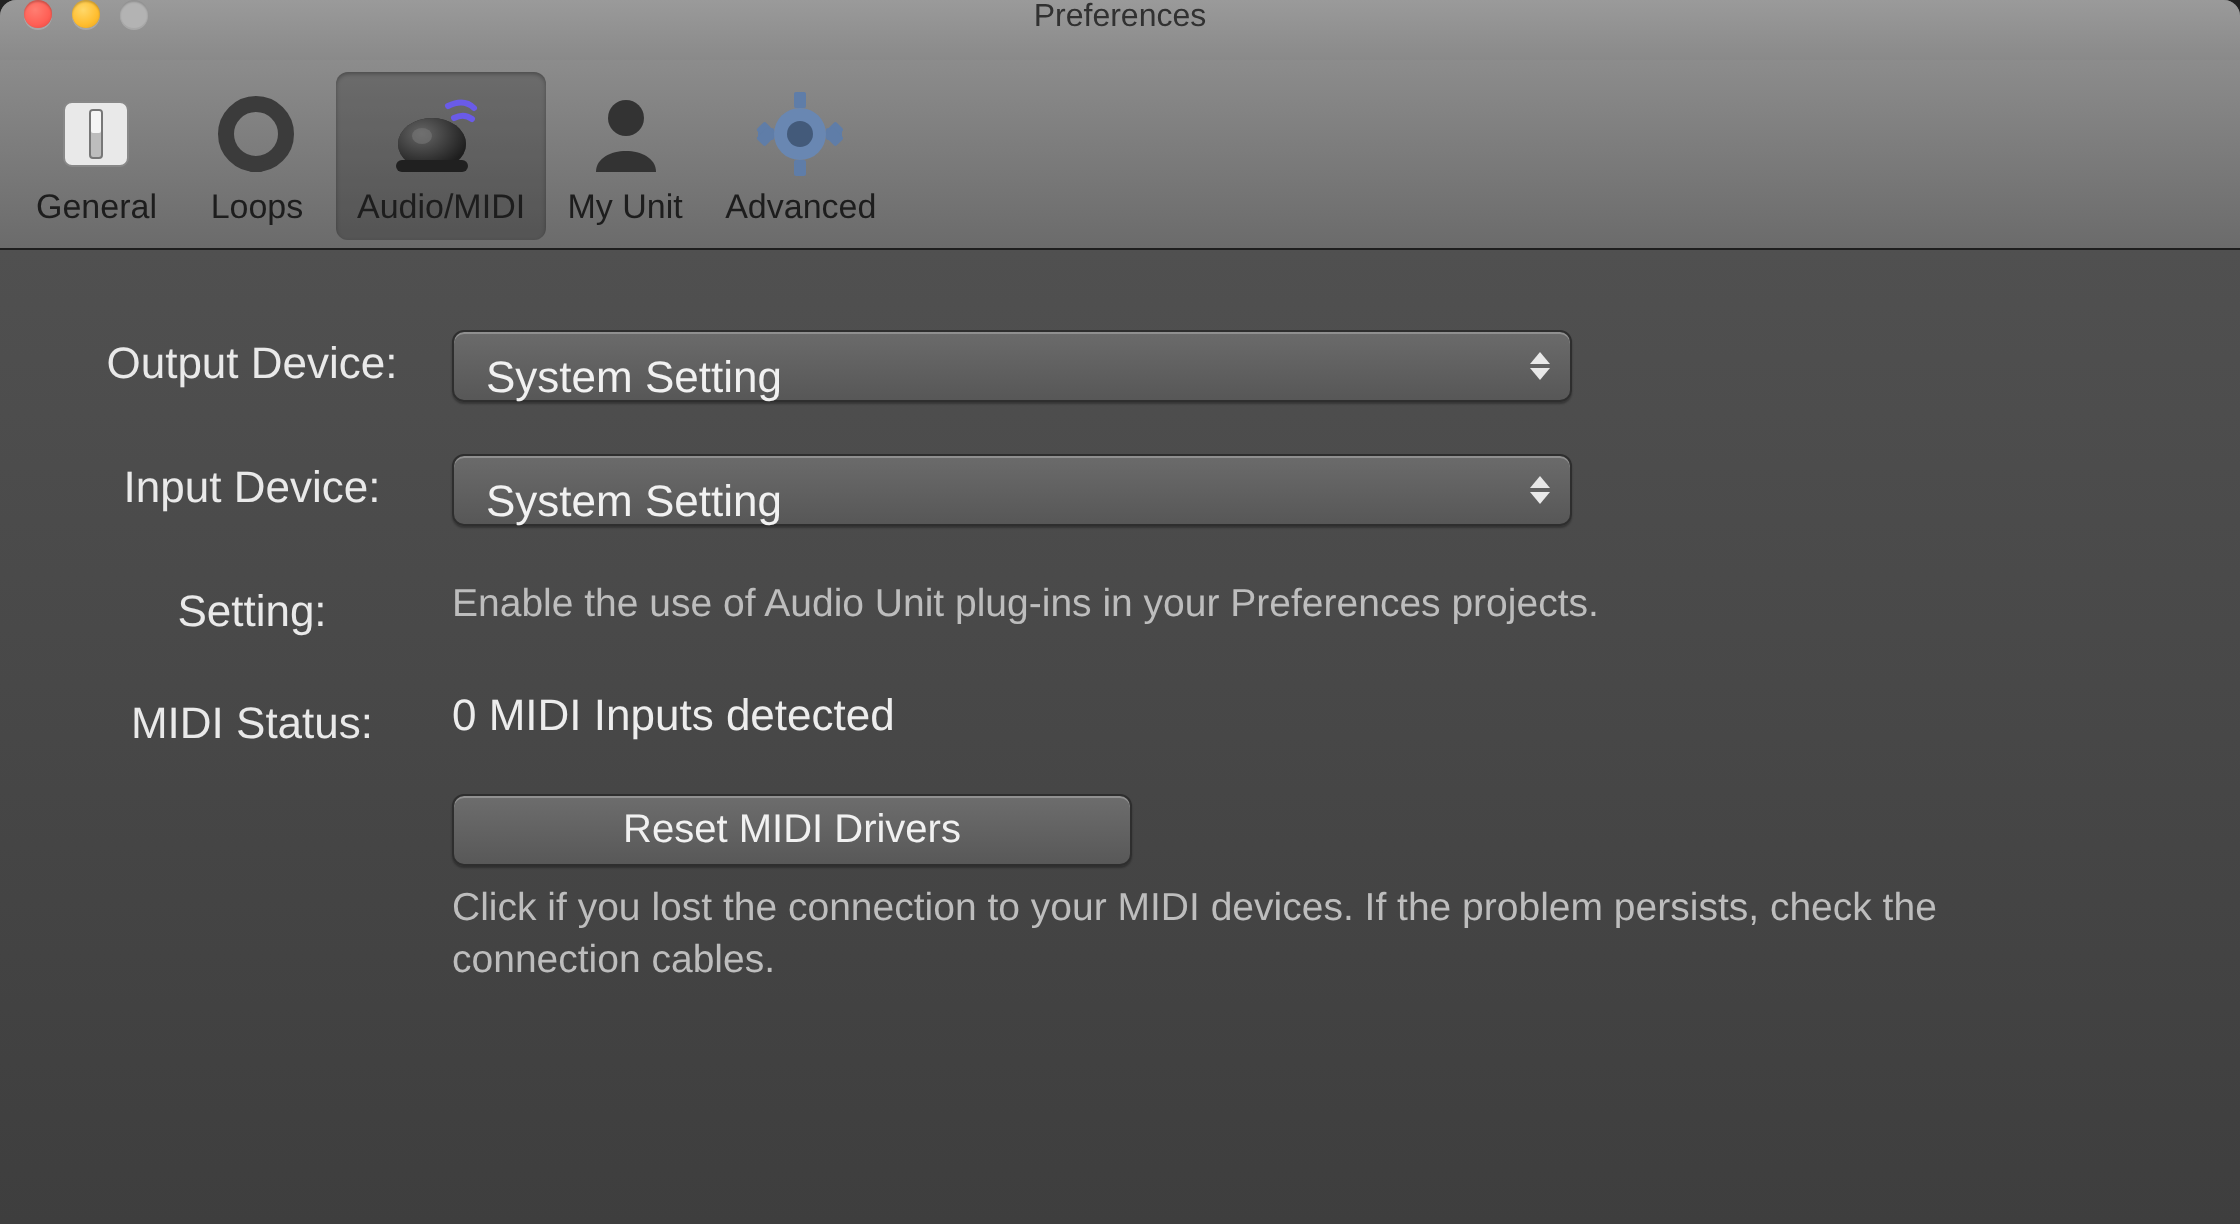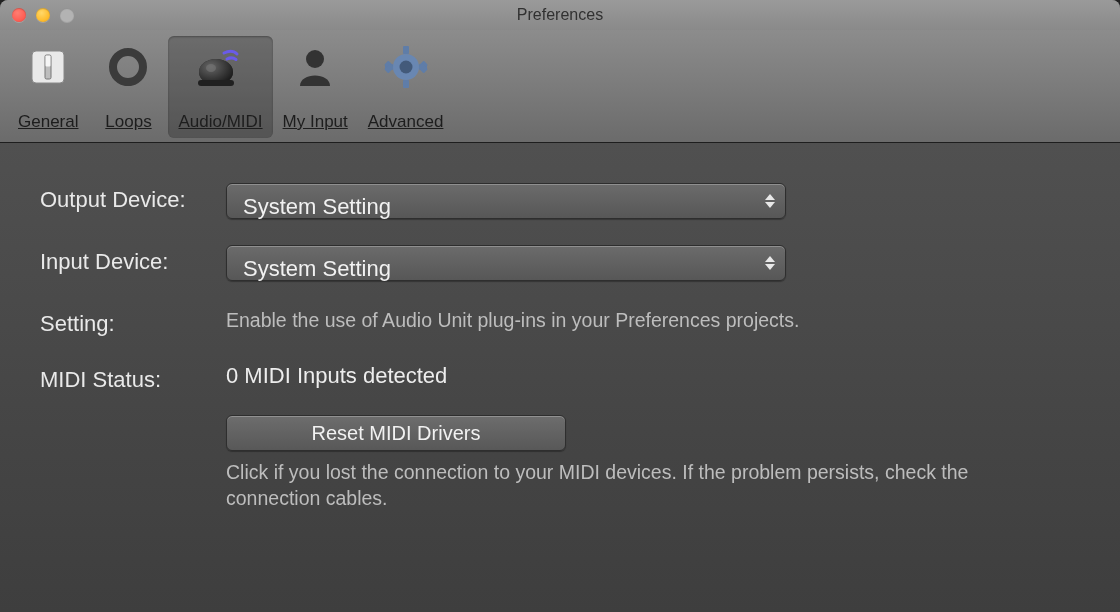--- a/index.html
+++ b/index.html
@@ -24,7 +24,7 @@
       background: linear-gradient(to bottom, #9a9a9a, #8a8a8a);
       border-radius: 8px 8px 0 0;
       display: flex;
-      align-items: center;
+      align-items: flex-start;
       position: relative;
       border-bottom: 1px solid rgba(0,0,0,0.1);
     }

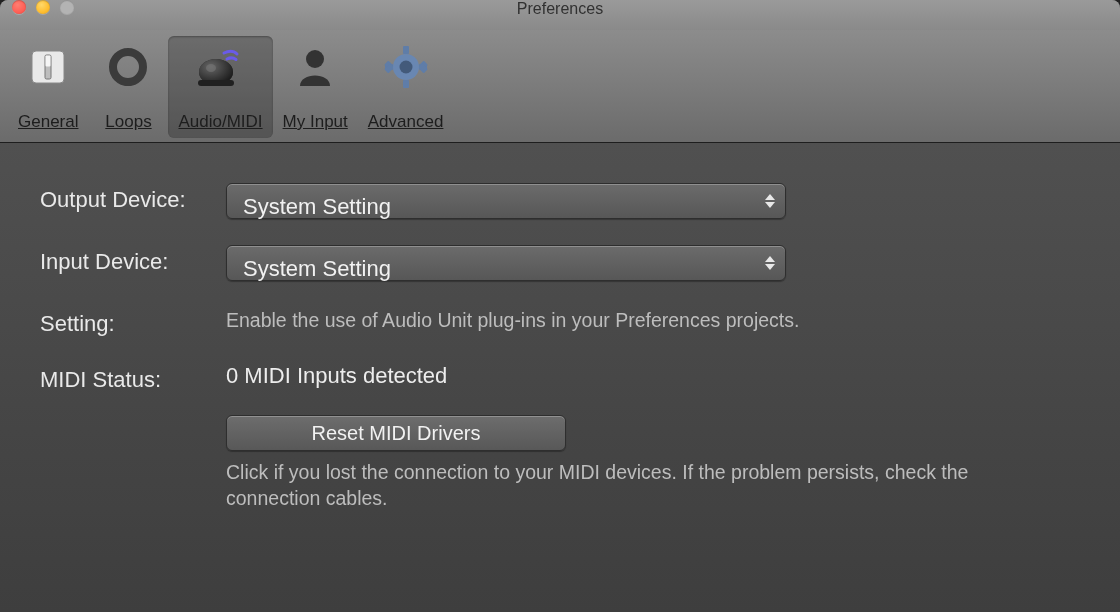--- a/index.html
+++ b/index.html
@@ -84,9 +84,8 @@
     .toolbar-label {
       font-size: 17px;
       color: #1d1d1d;
-      margin-top: 18px;
+      margin-top: 0;
       white-space: nowrap;
-      text-decoration: underline;
     }
 
     .content {

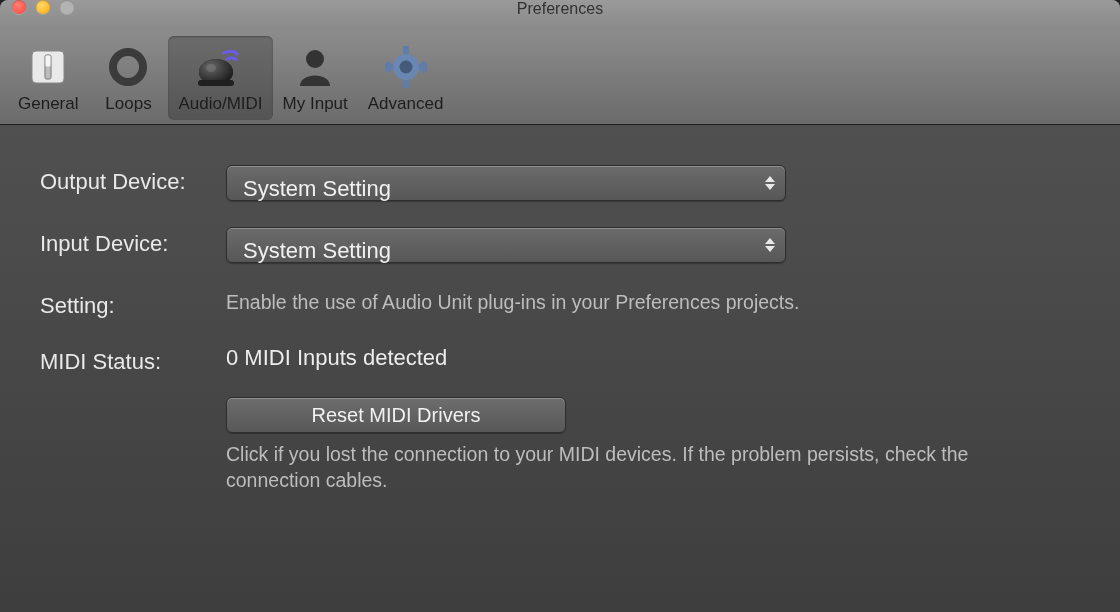--- a/index.html
+++ b/index.html
@@ -262,7 +262,7 @@
           <path d="M8 42 C8 28 38 28 38 42 Z" fill="#333"></path>
         </svg>
       </div>
-      <div class="toolbar-label">My Input</div>
+      <div class="toolbar-label">My Unit</div>
     </div>
 
     <div class="toolbar-tab">

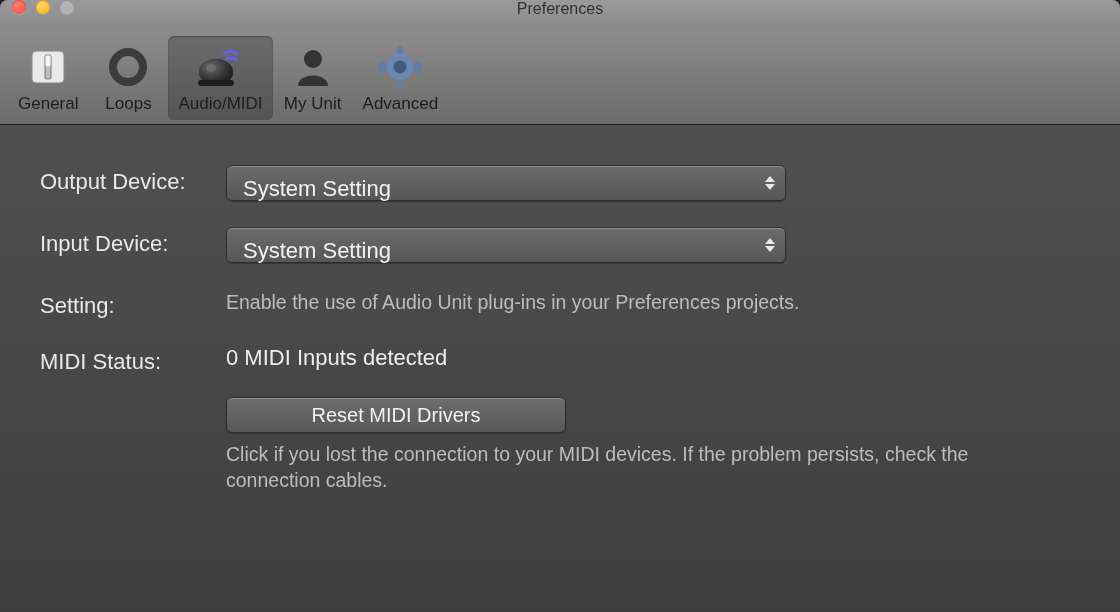--- a/index.html
+++ b/index.html
@@ -103,7 +103,7 @@
     }
     .row-label {
       width: 172px;
-      text-align: left;
+      text-align: center;
       font-size: 22px;
       color: #e9e9e9;
       padding-top: 4px;

